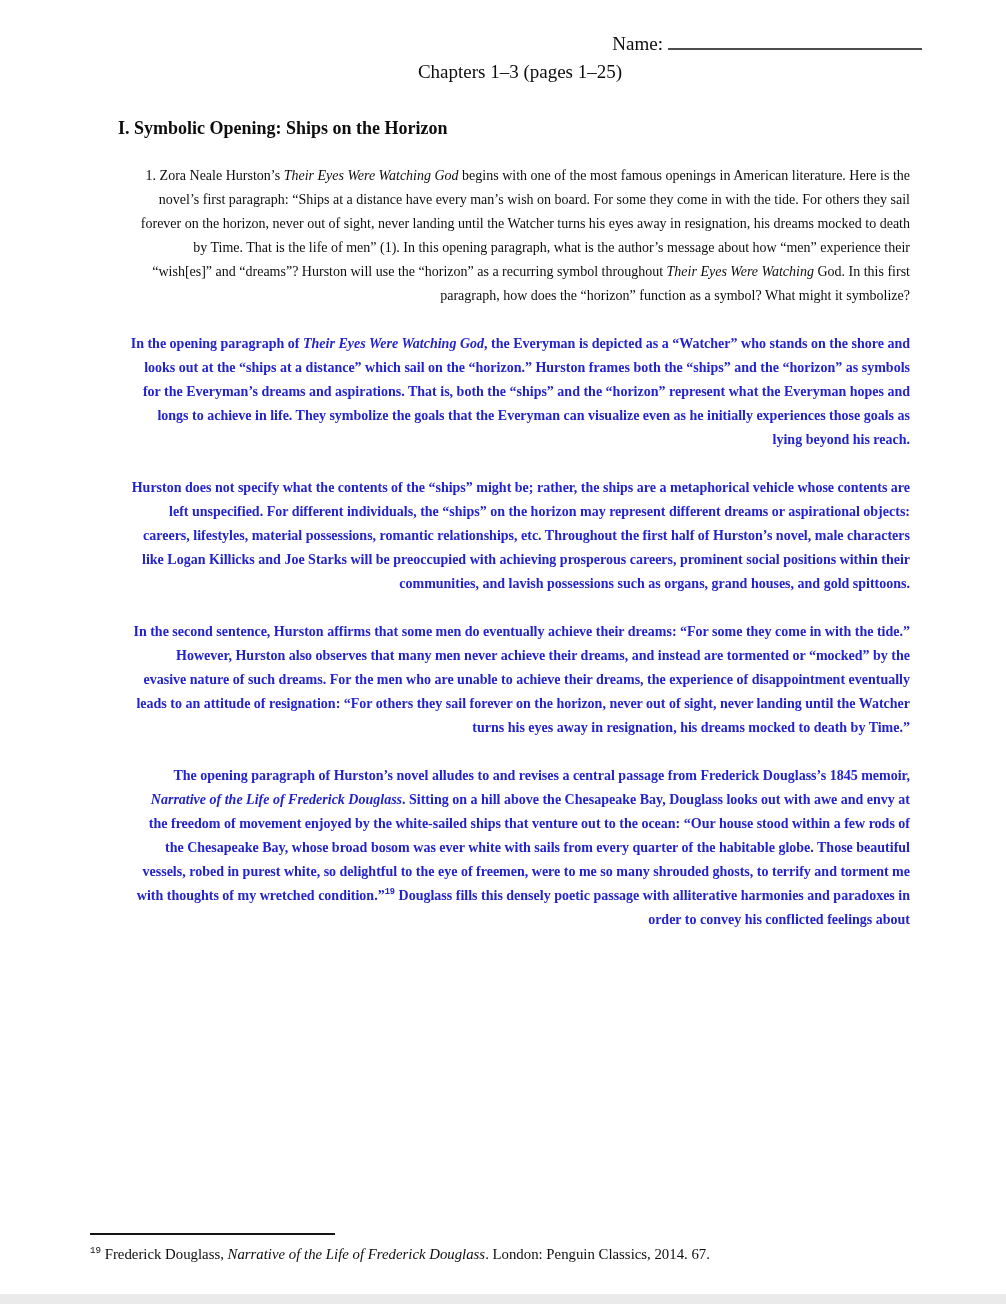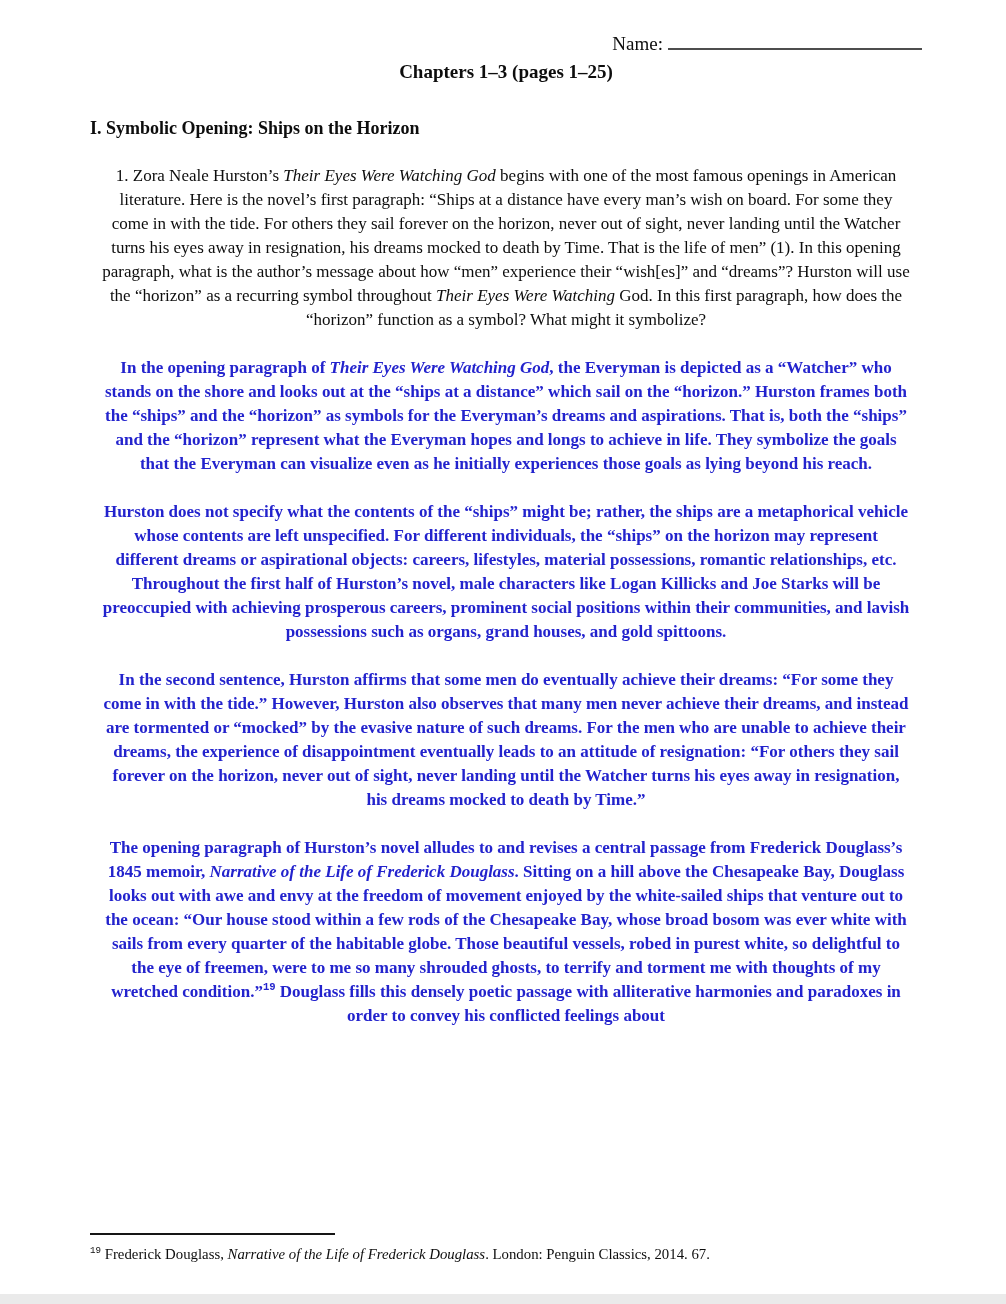--- a/index.html
+++ b/index.html
@@ -19,7 +19,7 @@
     overflow: hidden;
   }
   .content {
-    padding: 28px 84px 0 90px;
+    padding: 28px 84px 0 118px;
   }
   .name-row {
     text-align: right;

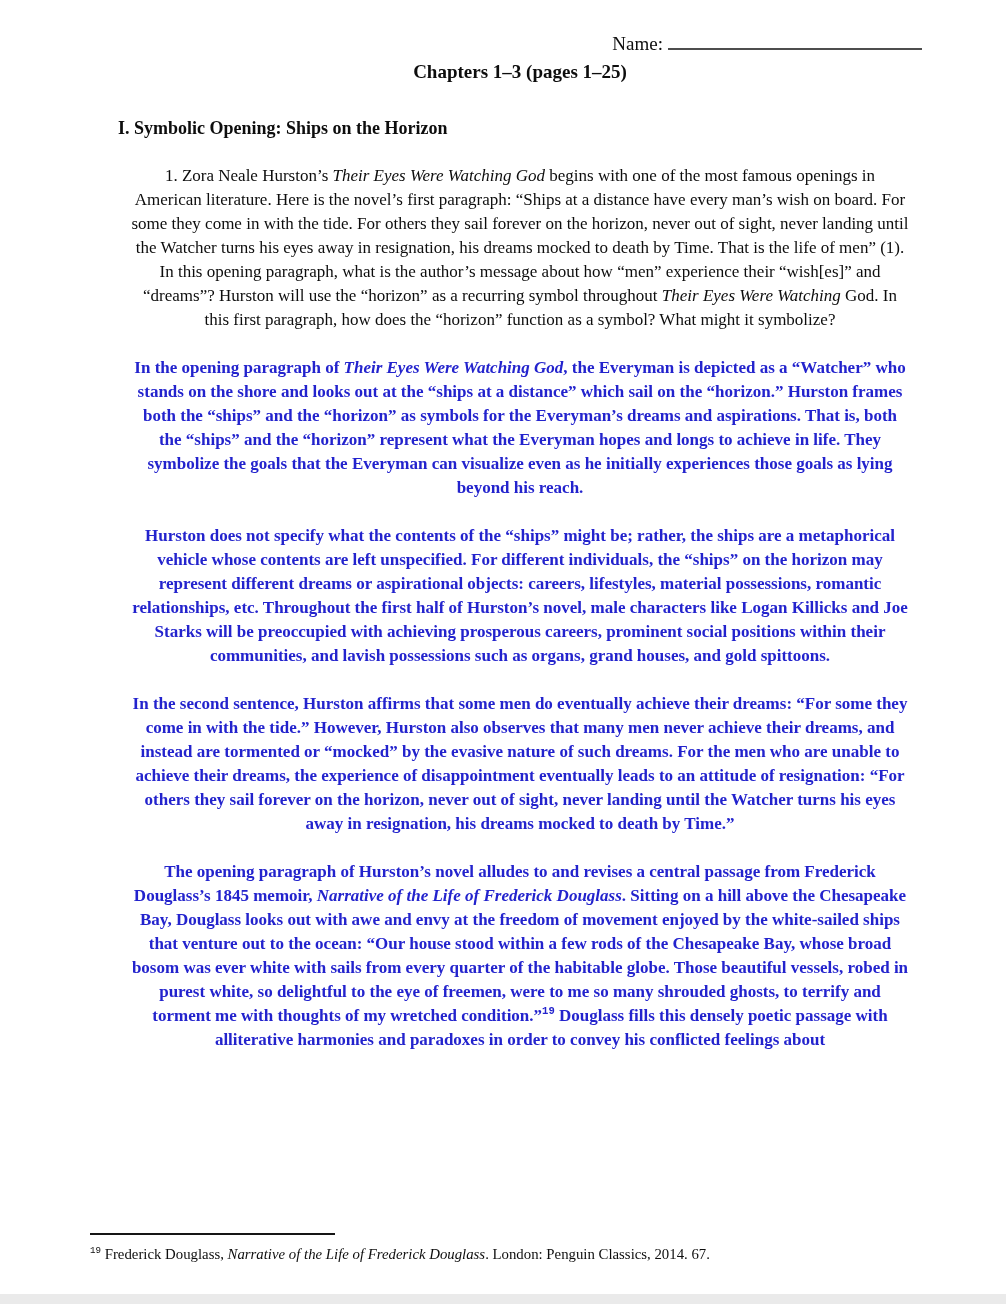--- a/index.html
+++ b/index.html
@@ -45,7 +45,7 @@
     text-align: center;
     font-size: 19px;
     margin: 6px 0 0 0;
-    font-weight: bold;
+    font-weight: normal;
   }
   .section-heading {
     font-size: 18px;

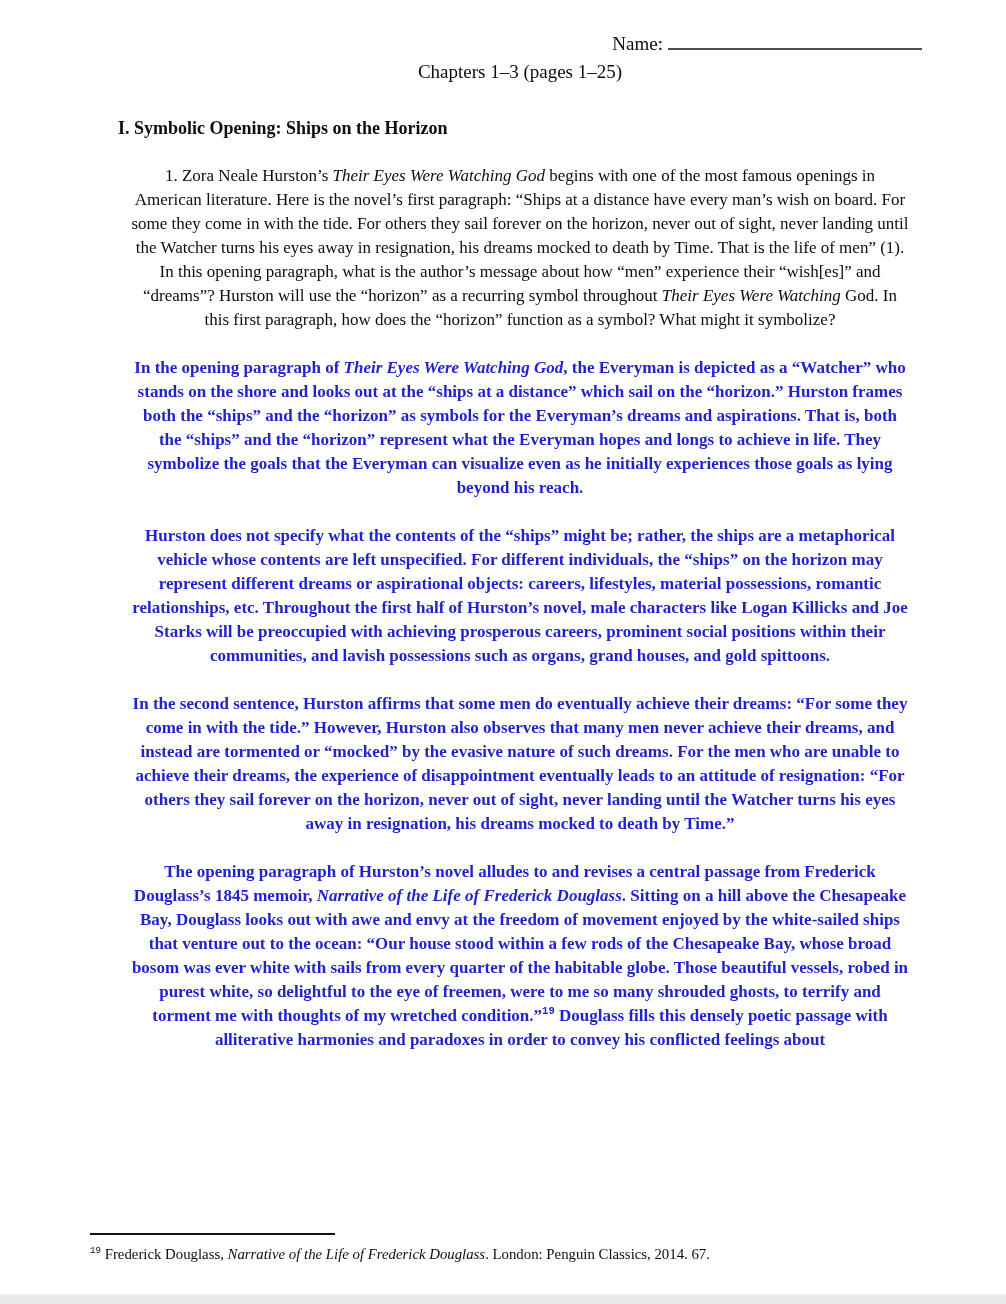--- a/index.html
+++ b/index.html
@@ -54,10 +54,10 @@
     font-family: Liberation Serif, serif;
   }
   p.q, p.a {
-    font-size: 17px;
+    font-size: 14px;
     line-height: 24px;
     margin: 12px;
-    text-align: center;
+    text-align: right;
   }
   p.q { margin-top: 25px; color: var(--text_black); }
   p.a { margin-top: 24px; color: var(--answer_blue); font-weight: bold; }

